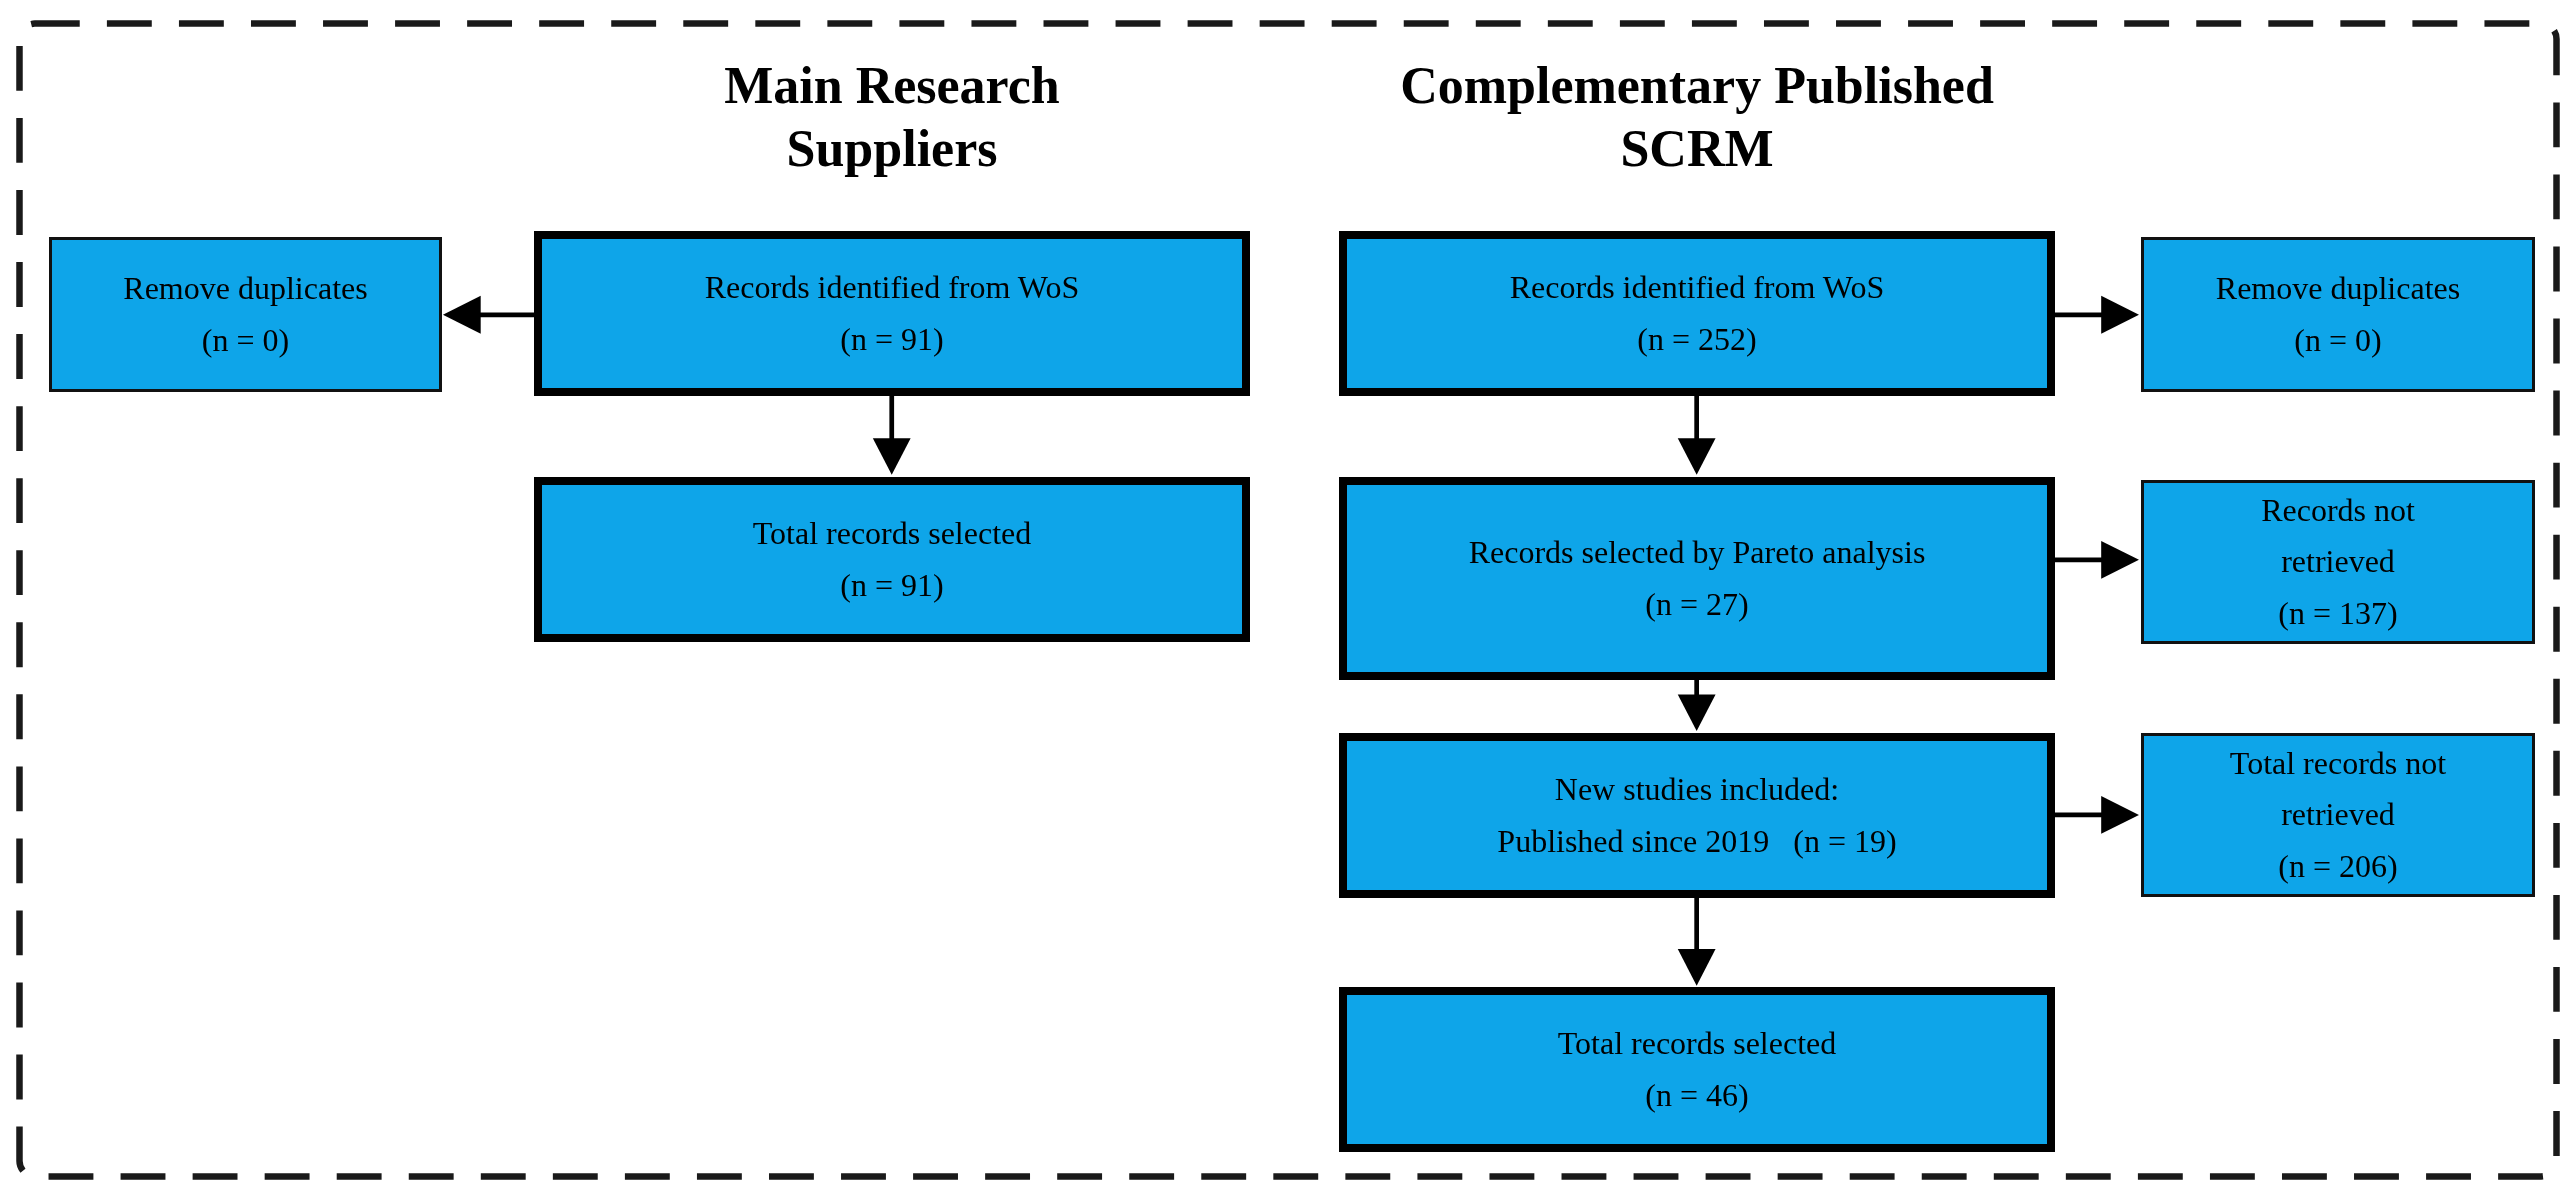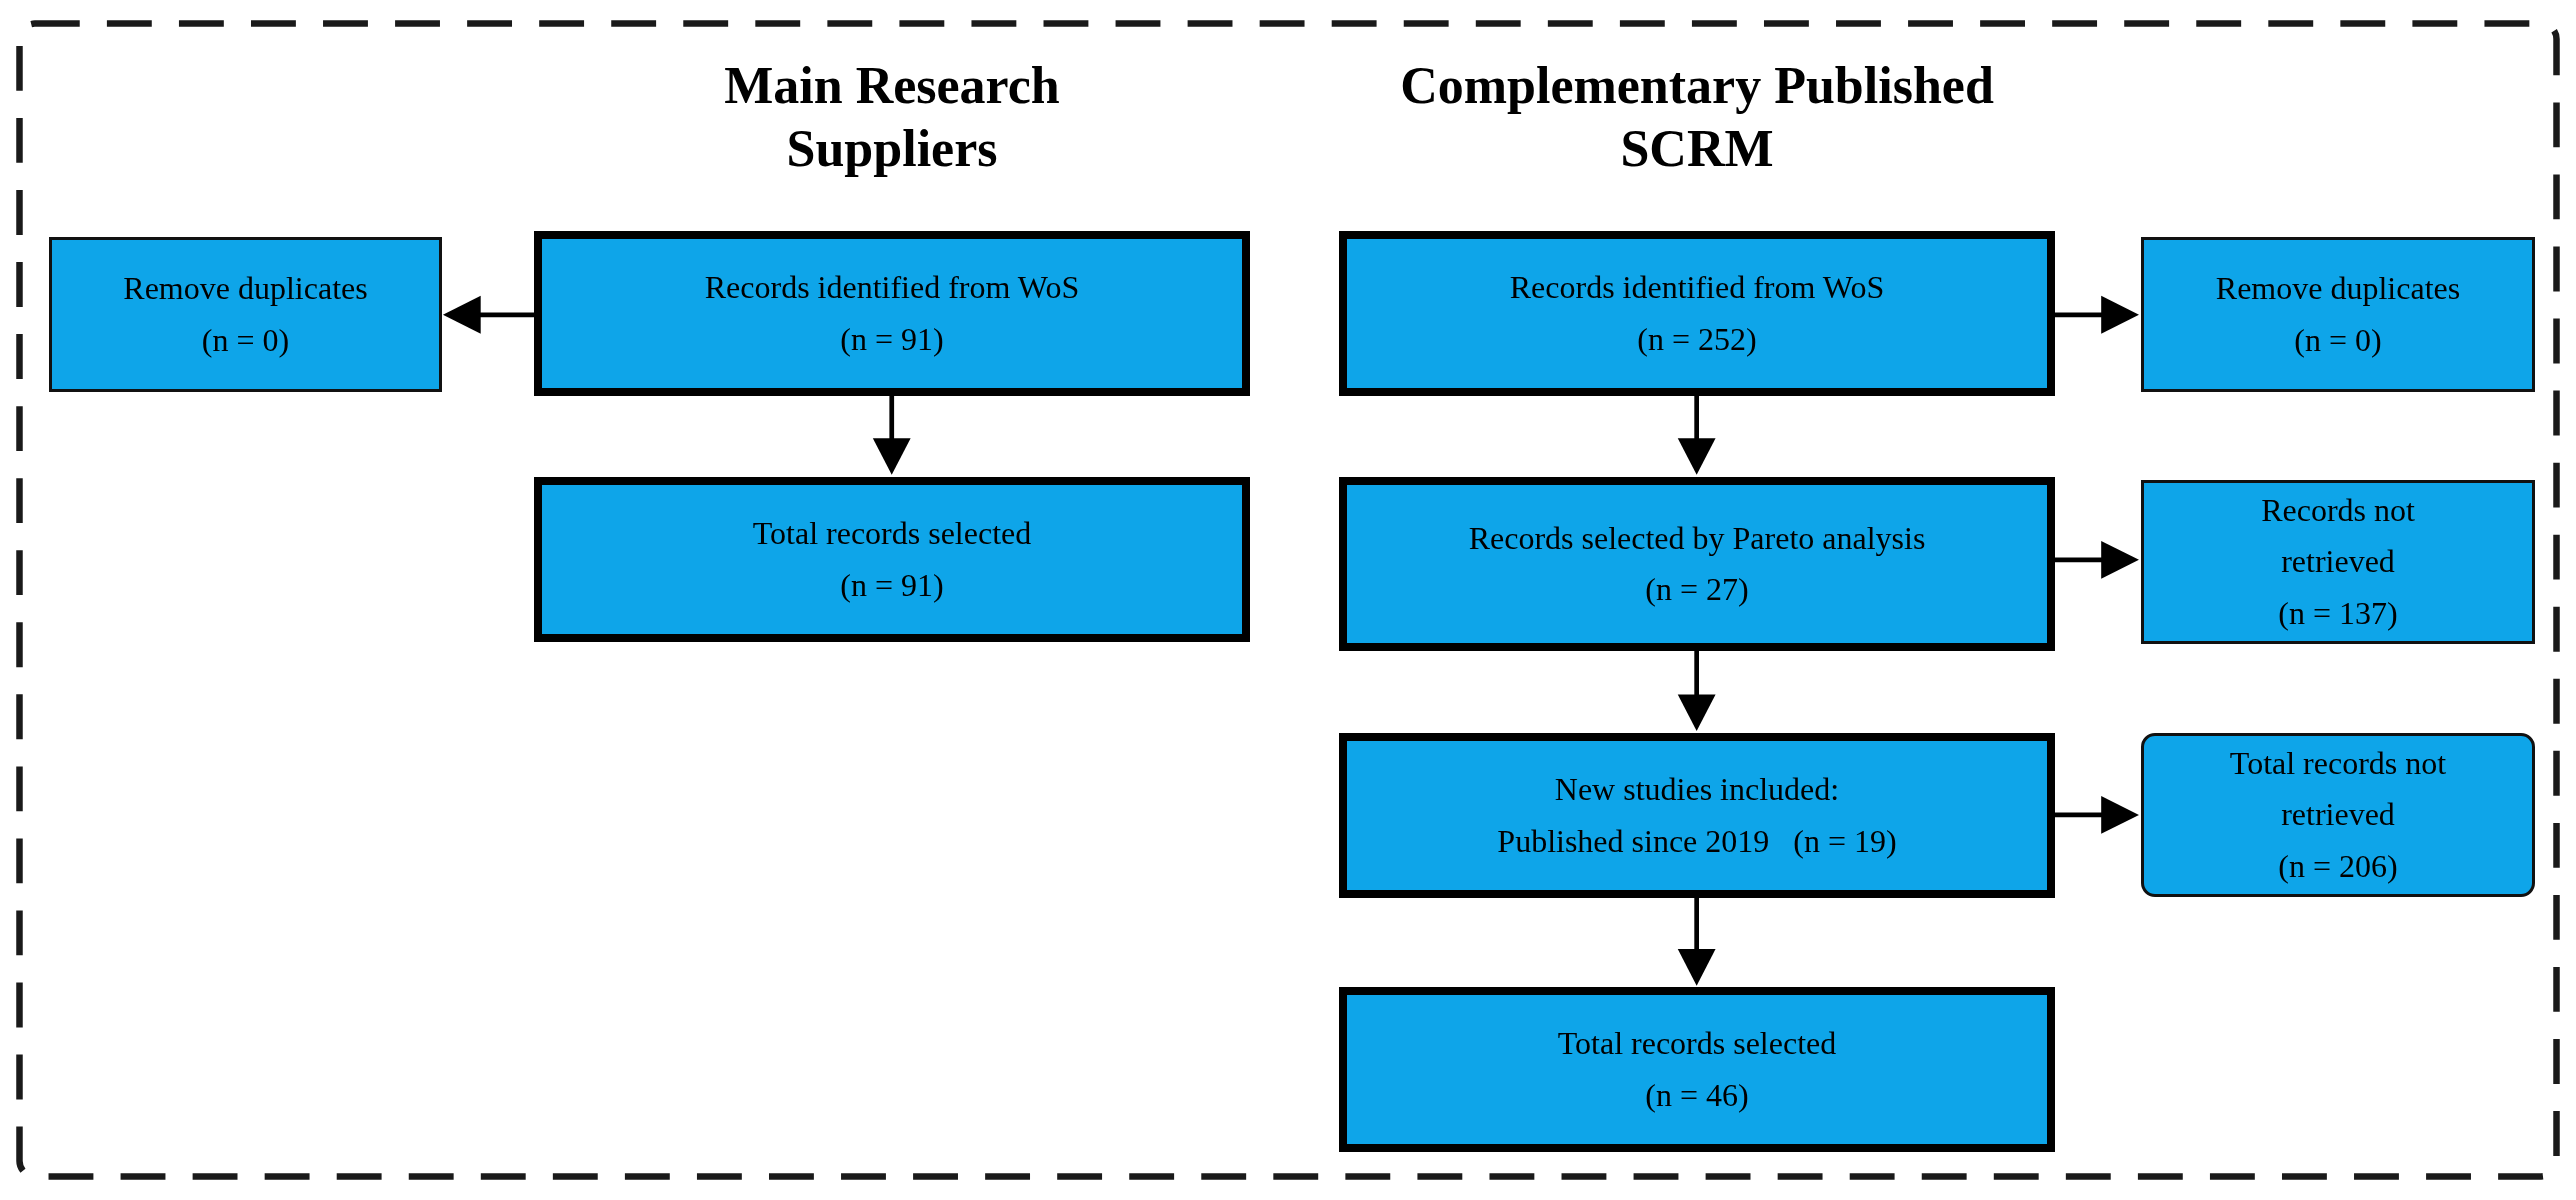--- a/index.html
+++ b/index.html
@@ -129,7 +129,7 @@
 (n = 0)</span>
   </div>
 
-  <div class="box thick" style="left:1339px; top:477px; width:716px; height:174px;">
+  <div class="box thick" style="left:1339px; top:477px; width:716px; height:203px;">
     <span class="box-label">Records selected by Pareto analysis
 (n = 27)</span>
   </div>

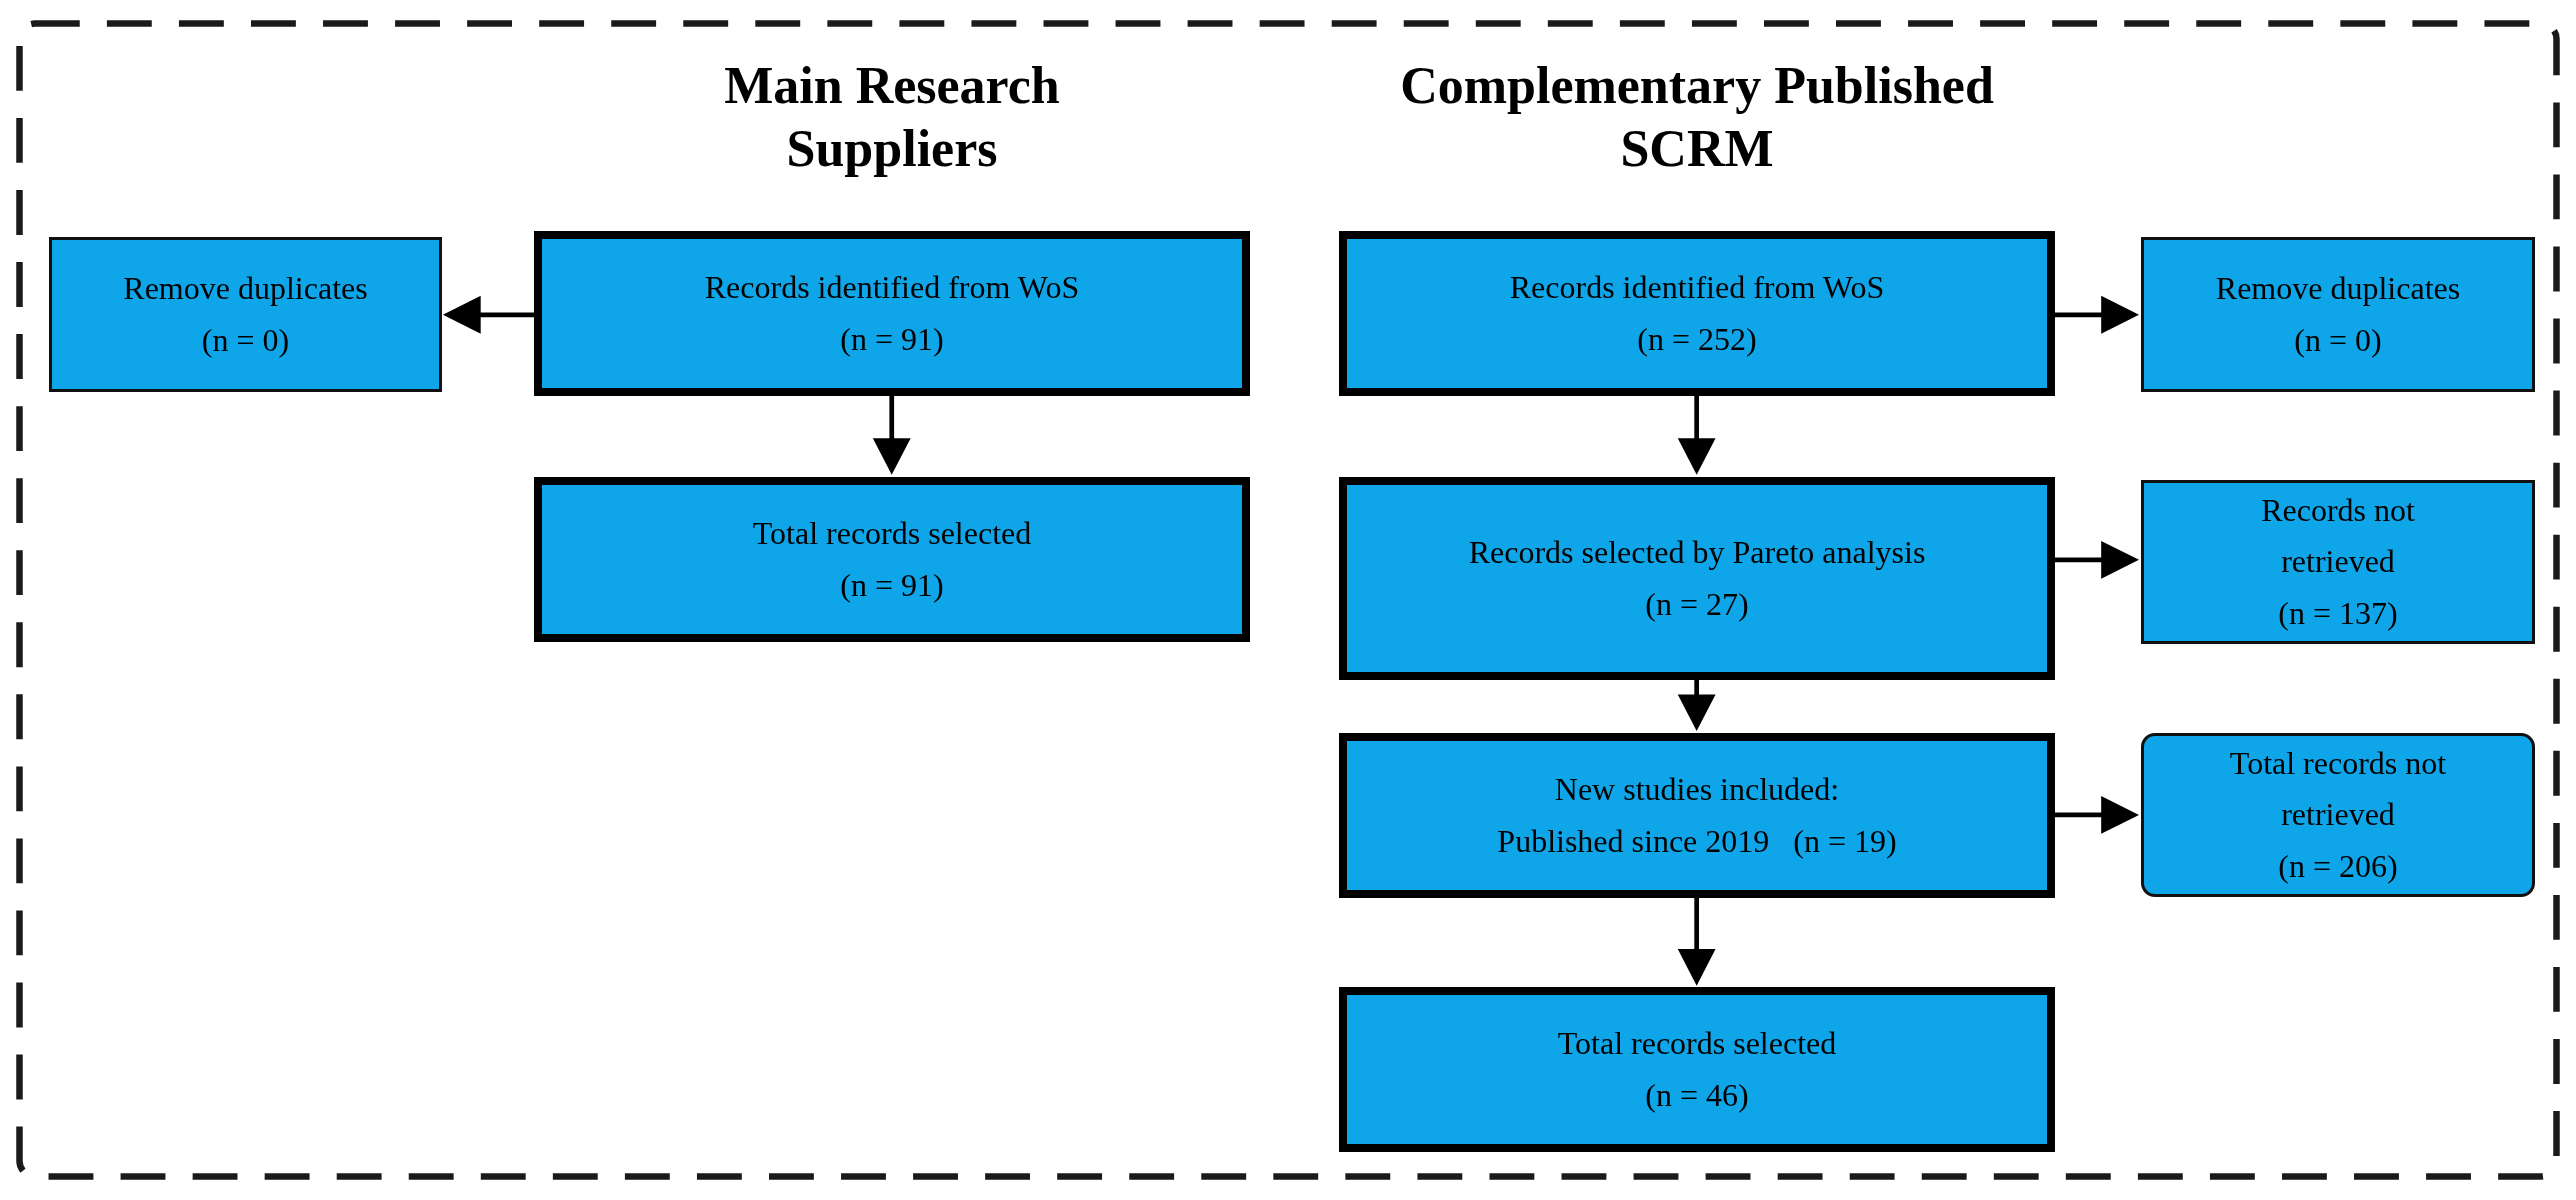--- a/index.html
+++ b/index.html
@@ -145,7 +145,7 @@
 Published since 2019   (n = 19)</span>
   </div>
 
-  <div class="box thin" style="left:2141px; top:733px; width:394px; height:164px;border-radius:14px;">
+  <div class="box thin" style="left:2141px; top:733px; width:394px; height:164px;">
     <span class="box-label">Total records not
 retrieved
 (n = 206)</span>

